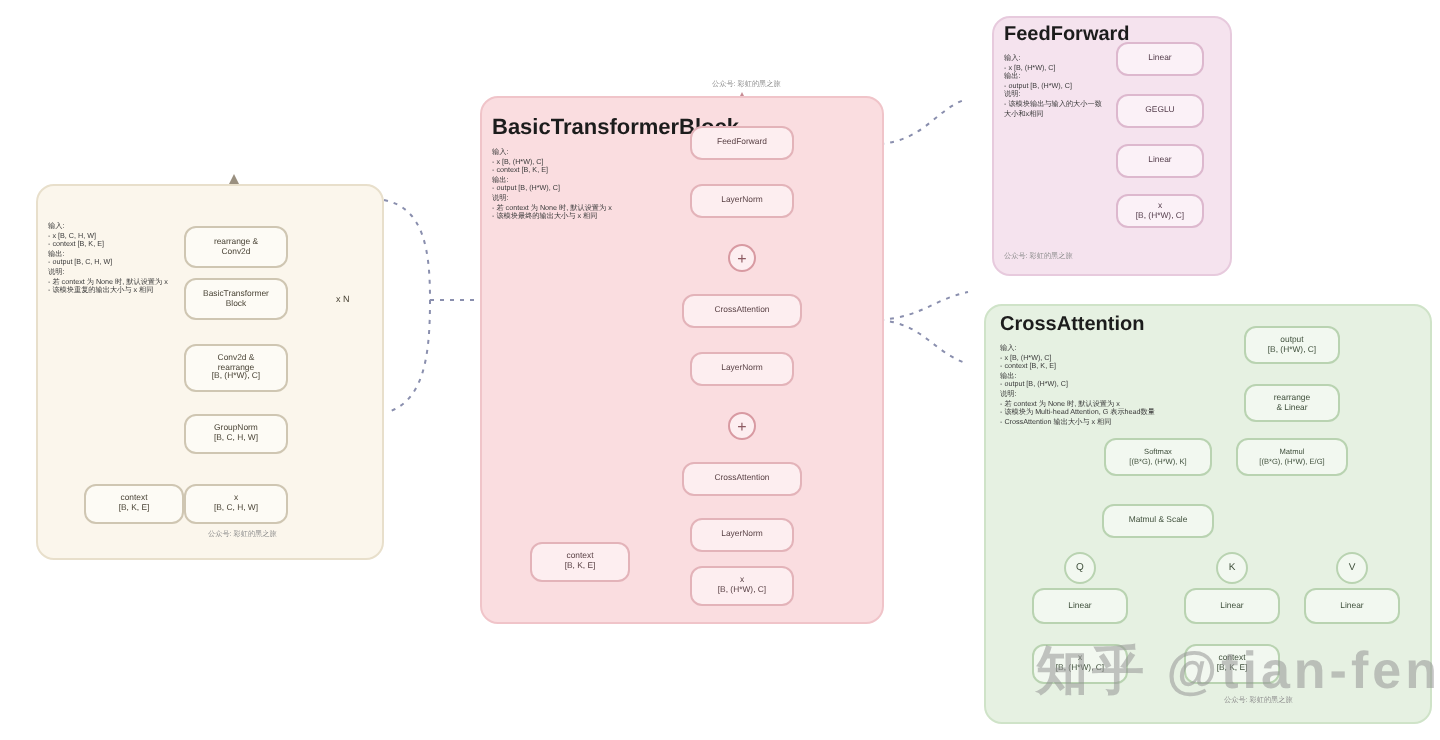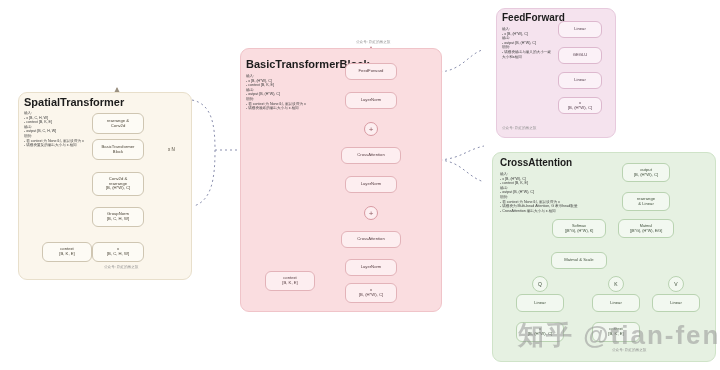--- a/index.html
+++ b/index.html
@@ -141,7 +141,6 @@
   </svg>
 
   <div class="panel p-spatial" style="left:18px;top:92px;width:172px;height:186px;"></div>
-  <div class="panel-title" style="left:24px;top:96px;font-size:11px;">SpatialTransformer</div>
   <div class="notes" style="left:24px;top:111px;font-size:3.6px;">输入:
 - x [B, C, H, W]
 - context [B, K, E]

